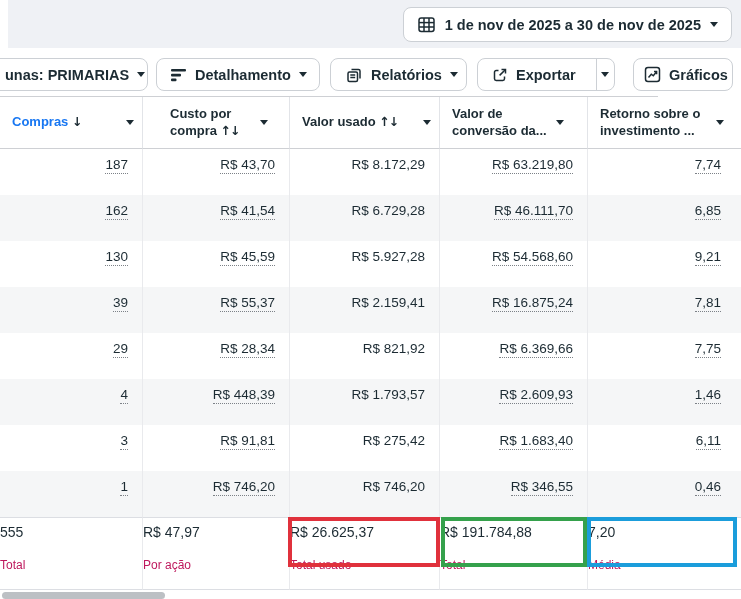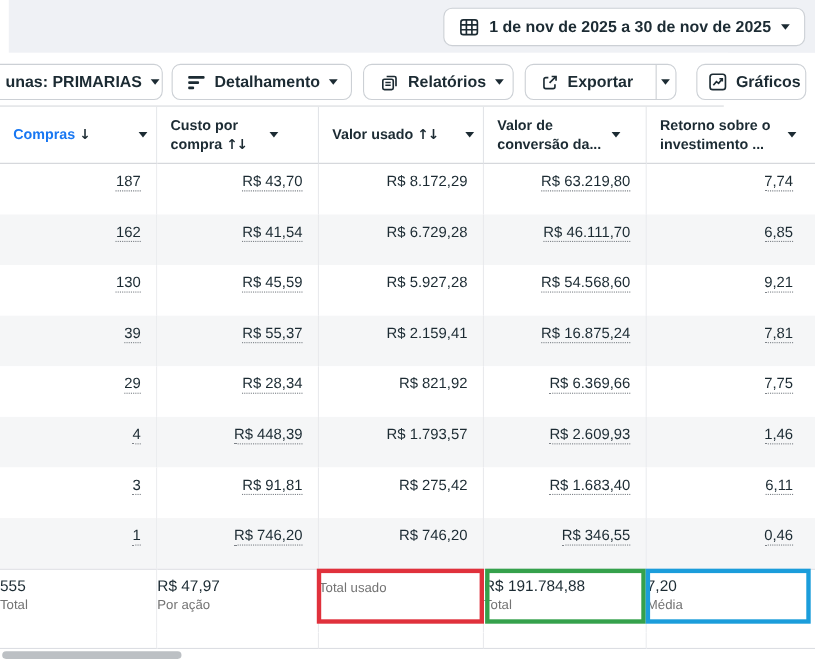--- a/index.html
+++ b/index.html
@@ -46,7 +46,7 @@
   .blue { color:#1877f2; }
   .sort { font-family:"DejaVu Sans", sans-serif; font-size:12.5px; color:#1c2b33; letter-spacing:-1px; }
   .hcaret { margin-left:4px; }
-  .c2 .th-label { max-width:86px; }
+  .c2 .th-label { max-width:86px;margin-left:15px; }
   .c4 .th-label { max-width:100px; }
   .c5 .th-label { max-width:112px; }
 

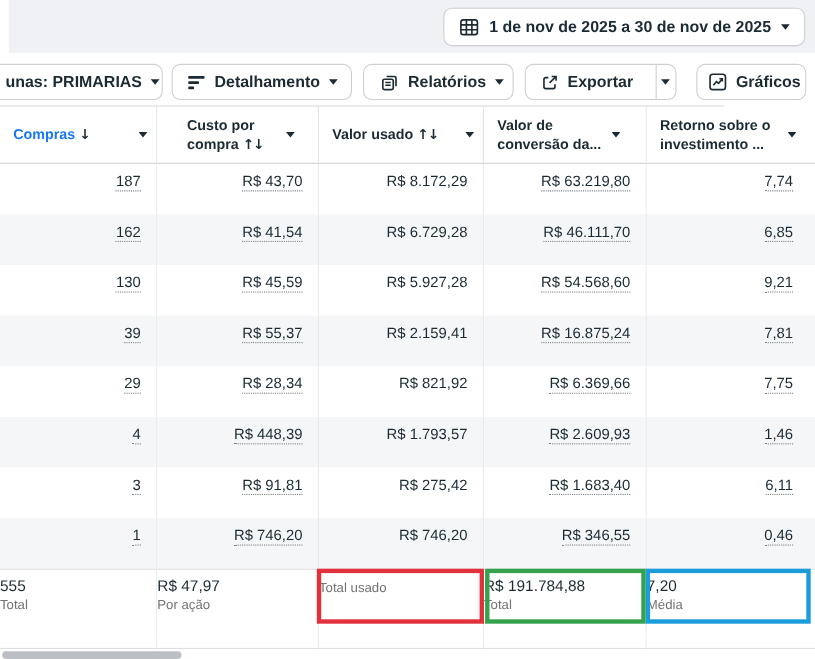--- a/index.html
+++ b/index.html
@@ -254,6 +254,7 @@
         <div class="tt-label">Por ação</div>
       </div>
       <div class="tt">
+        <div class="tt-val">R$ 26.625,37</div>
         <div class="tt-label">Total usado</div>
       </div>
       <div class="tt">

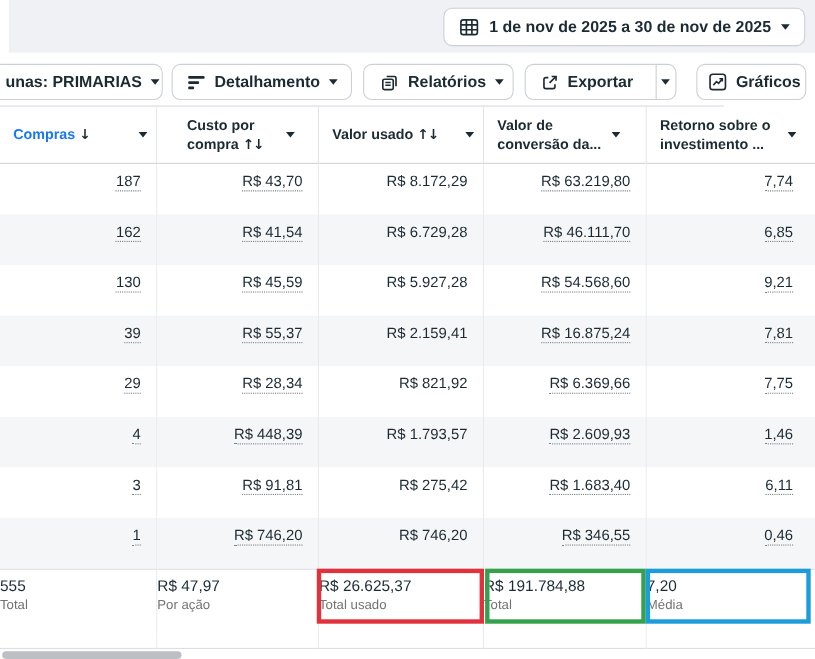--- a/index.html
+++ b/index.html
@@ -60,7 +60,7 @@
     border-right:1px solid #e9eaed; background:#fff; }
   .tt.last { border-right:none; padding-right:20px; }
   .tt-val { font-size:14px; color:#1c2b33; }
-  .tt-label { font-size:12px; color:#737373; margin-top:3px; }
+  .tt-label { font-size:12px; color:#be185d; margin-top:18px; }
 
   .tf { background:#fff; border-right:1px solid #e9eaed; border-bottom:1px solid #dcdee3; }
   .tf.last { border-right:none; }

